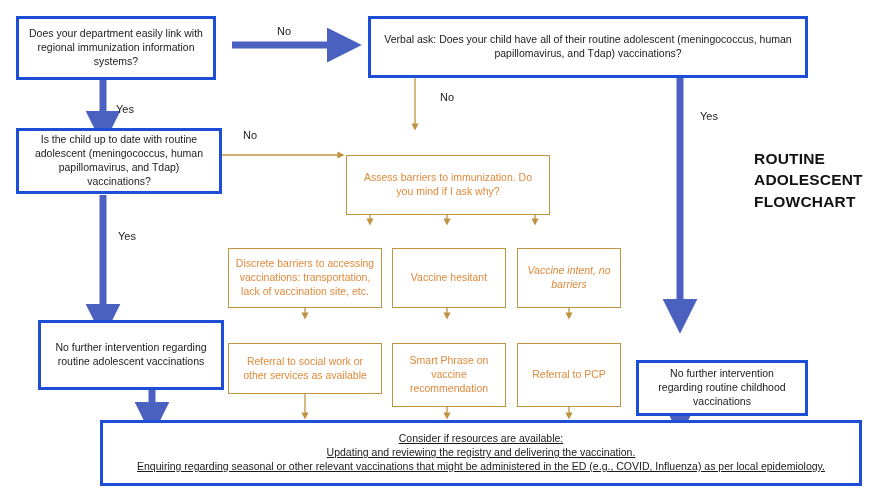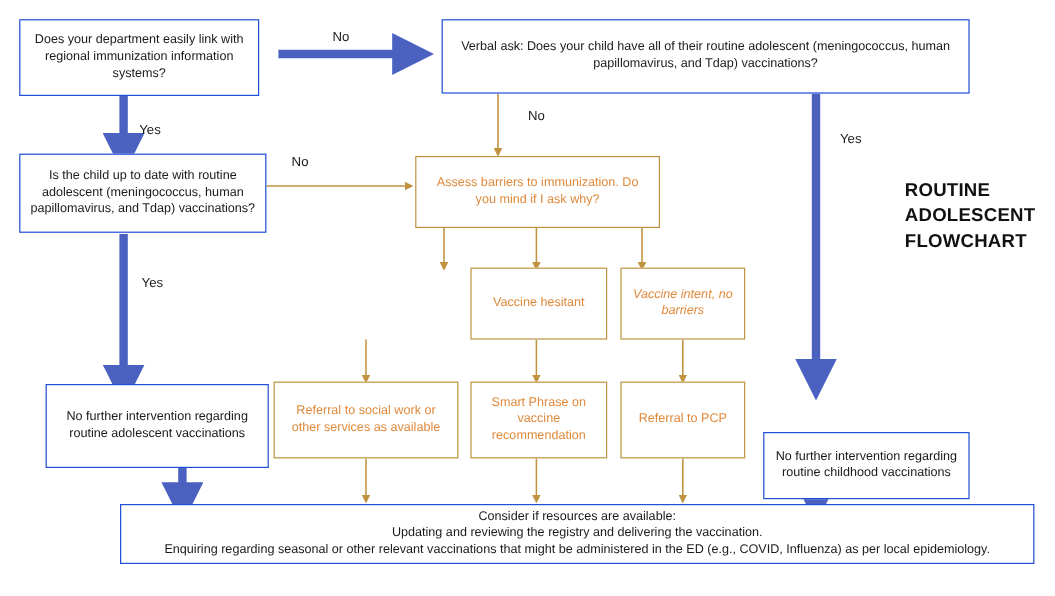--- a/index.html
+++ b/index.html
@@ -27,7 +27,7 @@
     white-space: pre-line;
   }
   .box-green {
-    border: 1px solid #1d4ed8;
+    border: 3px solid #1d4ed8;
     color: #1a1a1a;
   }
   .box-orange {

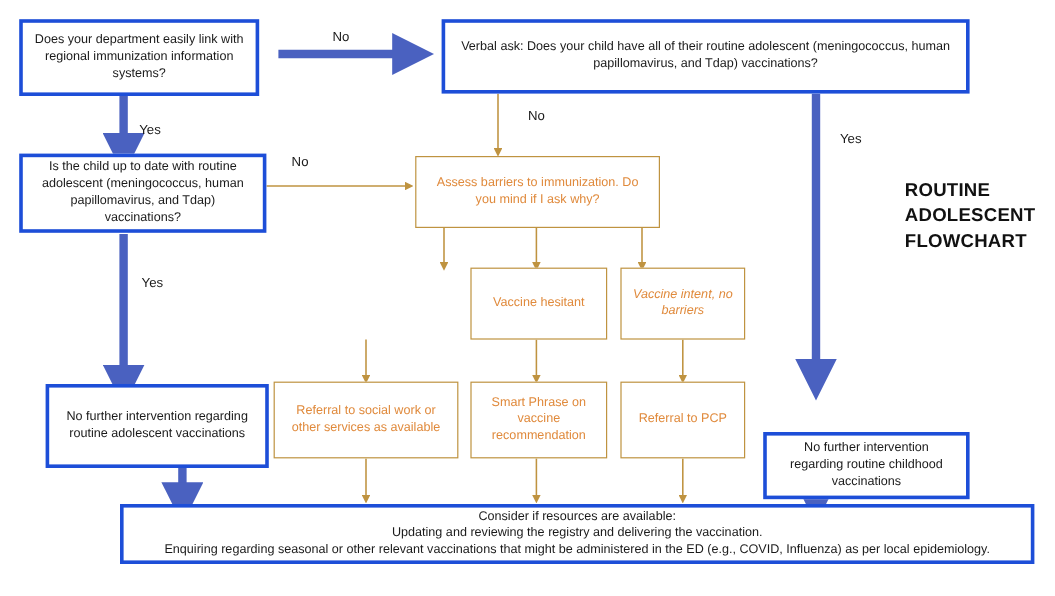--- a/index.html
+++ b/index.html
@@ -33,6 +33,7 @@
   .box-orange {
     border: 1px solid #bf9340;
     color: #e08a3c;
+    margin-top: 25px;
   }
   .label {
     position: absolute;

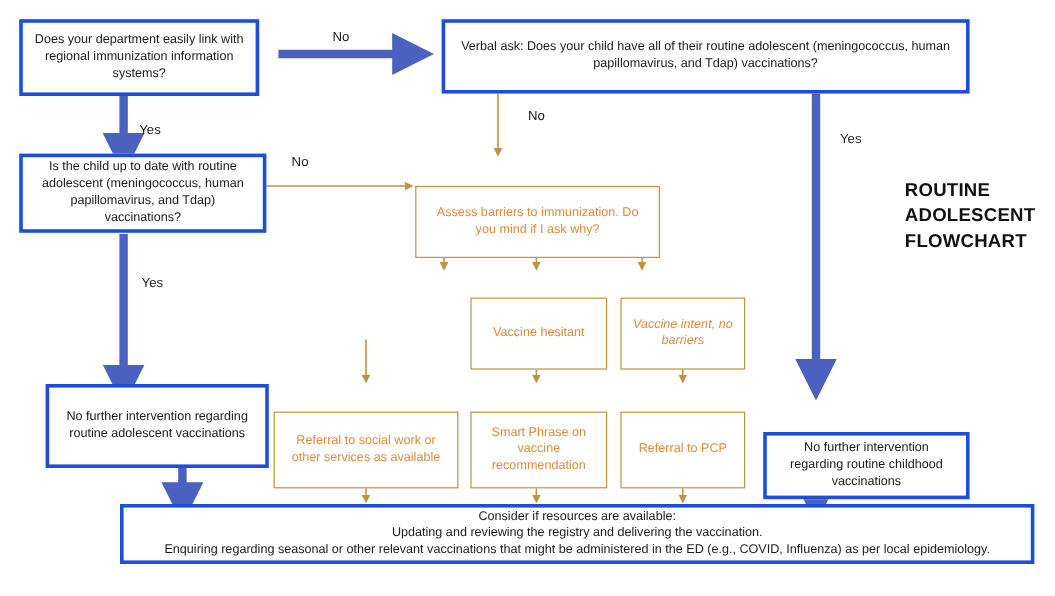--- a/index.html
+++ b/index.html
@@ -153,6 +153,7 @@
 
   <div class="box box-orange" style="left:346px; top:130px; width:204px; height:60px; font-size:10.5px; padding:4px 8px;">Assess barriers to immunization.  Do you mind if I ask why?</div>
 
+  <div class="box box-orange" style="left:228px; top:223px; width:154px; height:60px; font-size:10.5px; padding:4px 6px;">Discrete barriers to accessing vaccinations:  transportation, lack of vaccination site, etc.</div>
 
   <div class="box box-orange" style="left:392px; top:223px; width:114px; height:60px; font-size:10.5px; padding:4px 6px;">Vaccine hesitant</div>
 

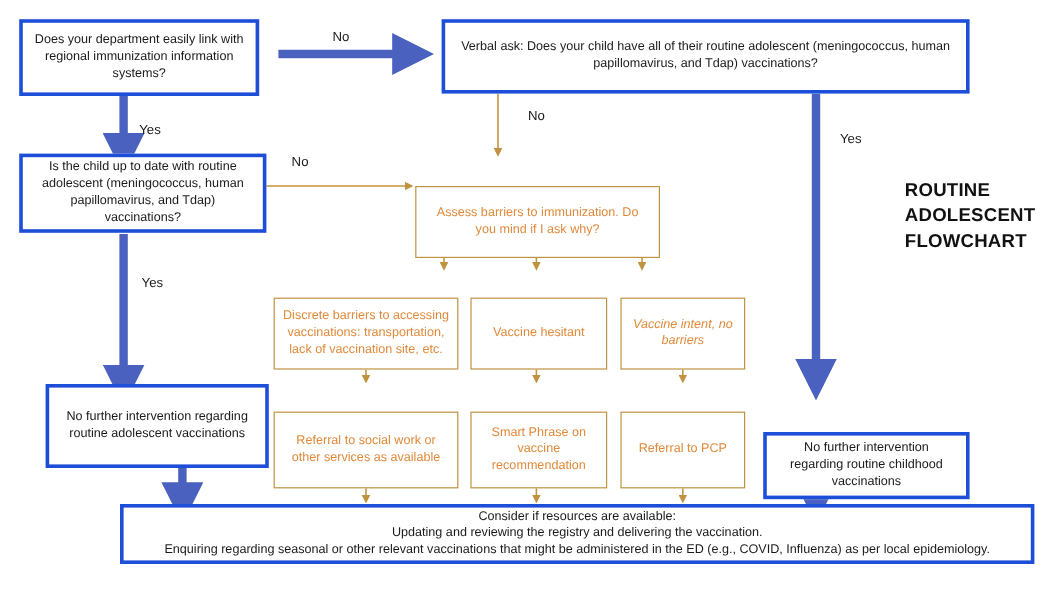--- a/index.html
+++ b/index.html
@@ -159,7 +159,7 @@
 
   <div class="box box-orange" style="left:517px; top:223px; width:104px; height:60px; font-size:10.5px; padding:4px 6px;font-style:italic;">Vaccine intent, no barriers</div>
 
-  <div class="box box-orange" style="left:228px; top:318px; width:154px; height:64px; font-size:10.5px; padding:4px 6px;">Referral to social work or other services as available</div>
+  <div class="box box-orange" style="left:228px; top:318px; width:154px; height:51px; font-size:10.5px; padding:4px 6px;">Referral to social work or other services as available</div>
 
   <div class="box box-orange" style="left:392px; top:318px; width:114px; height:64px; font-size:10.5px; padding:4px 6px;">Smart Phrase on vaccine recommendation</div>
 

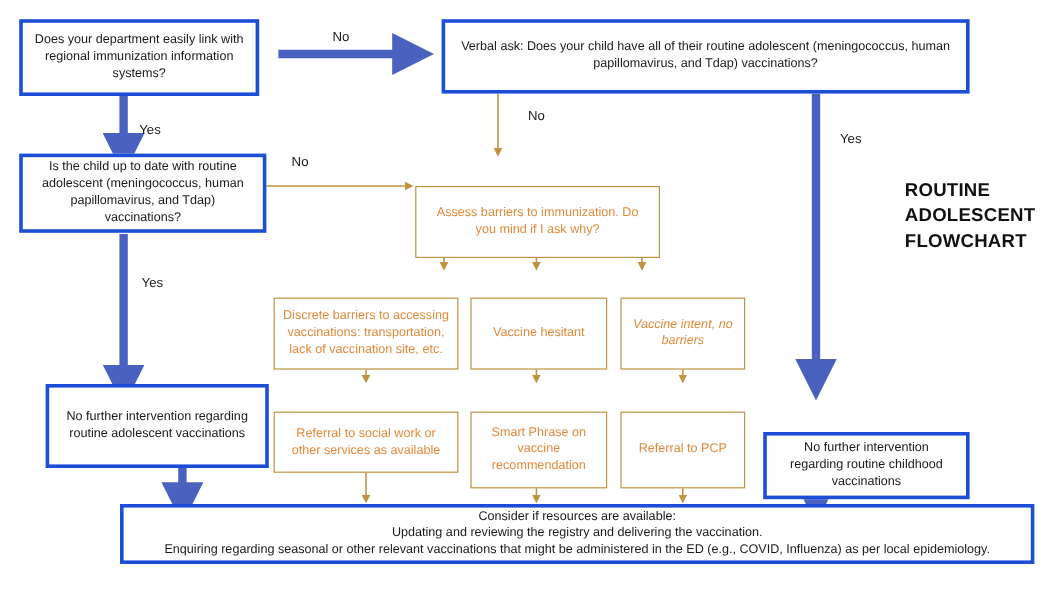--- a/index.html
+++ b/index.html
@@ -147,7 +147,7 @@
 
   <div class="box box-green" style="left:636px; top:314px; width:172px; height:56px; font-size:10.5px; padding:4px 8px;margin-top:46px;">No further intervention regarding routine childhood vaccinations</div>
 
-  <div class="box box-green" style="left:100px; top:420px; width:762px; height:50px; font-size:10.5px; padding:4px 10px;">Consider if resources are available:
+  <div class="box box-green" style="left:100px; top:420px; width:762px; height:66px; font-size:10.5px; padding:4px 10px;text-decoration:underline;">Consider if resources are available:
 Updating and reviewing the registry and delivering the vaccination.
 Enquiring regarding seasonal or other relevant vaccinations that might be administered in the ED (e.g., COVID, Influenza) as per local epidemiology.</div>
 

